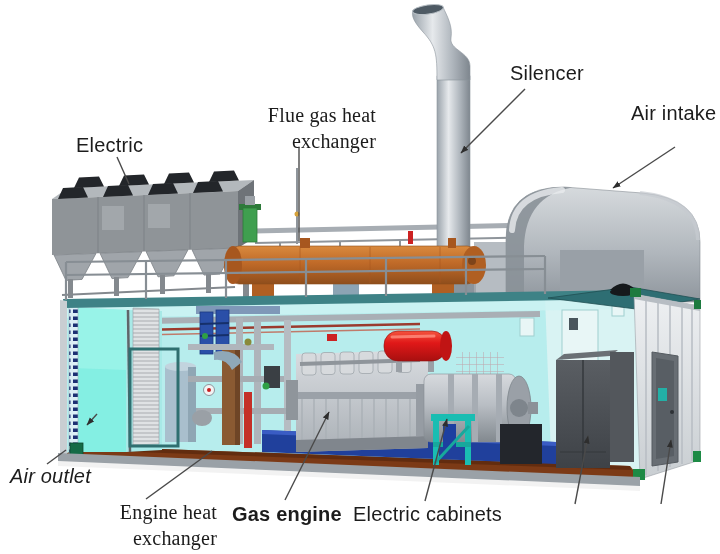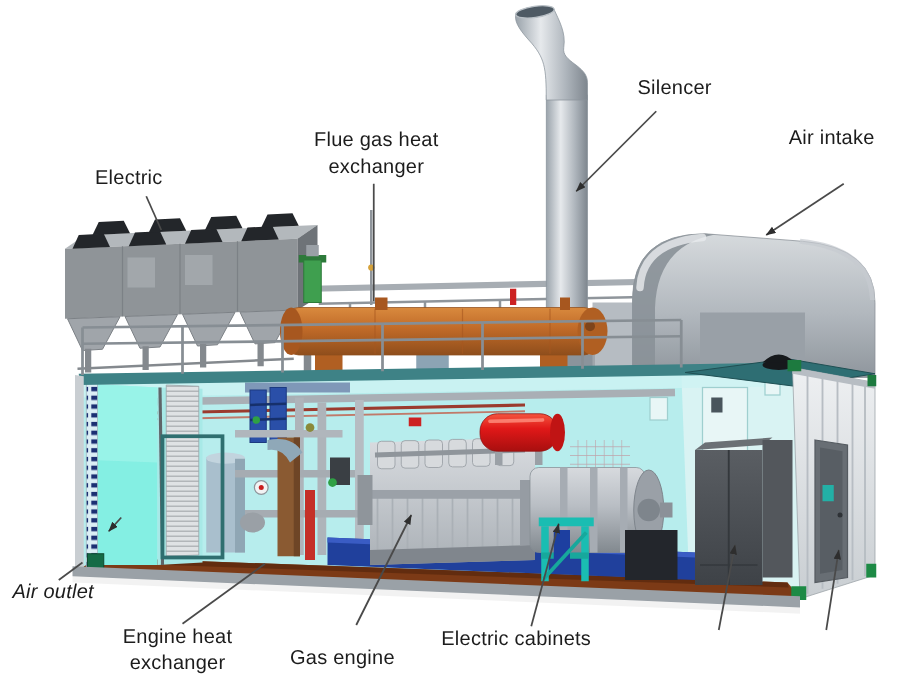--- a/index.html
+++ b/index.html
@@ -6,7 +6,7 @@
   #stage{position:relative;width:720px;height:554px;background:#fff;overflow:hidden;
          font-family:"Liberation Sans",sans-serif;}
   #scene{position:absolute;left:0;top:0;width:720px;height:554px;}
-  .lbl{position:absolute;font-size:16px;line-height:1.32;color:#1c1c1c;
+  .lbl{position:absolute;font-size:20px;line-height:1.32;color:#1c1c1c;
        white-space:pre-line;letter-spacing:.2px;}
   .ctr{text-align:center;}
   #lbl-coolers{left:76px;top:132px;}

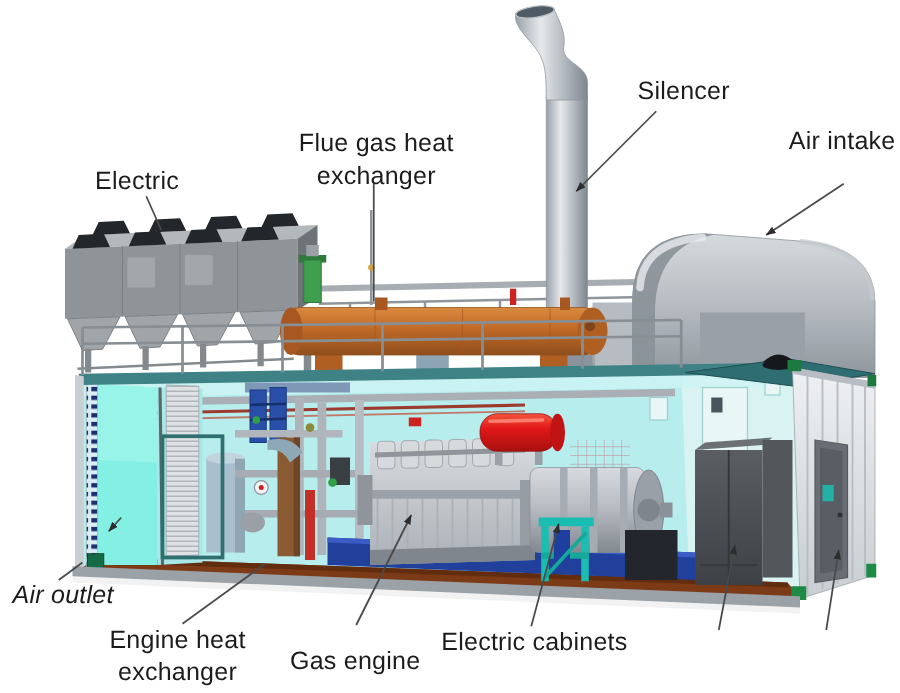--- a/index.html
+++ b/index.html
@@ -8,7 +8,7 @@
   #scene{position:absolute;left:0;top:0;width:720px;height:554px;}
   .lbl{position:absolute;font-size:20px;line-height:1.32;color:#1c1c1c;
        white-space:pre-line;letter-spacing:.2px;}
-  .ctr{text-align:center;}
+  .ctr{text-align:right;font-family:Liberation Serif, serif;}
   #lbl-coolers{left:76px;top:132px;}
   #lbl-flue{left:226px;top:102px;width:150px;}
   #lbl-silencer{left:510px;top:60px;}

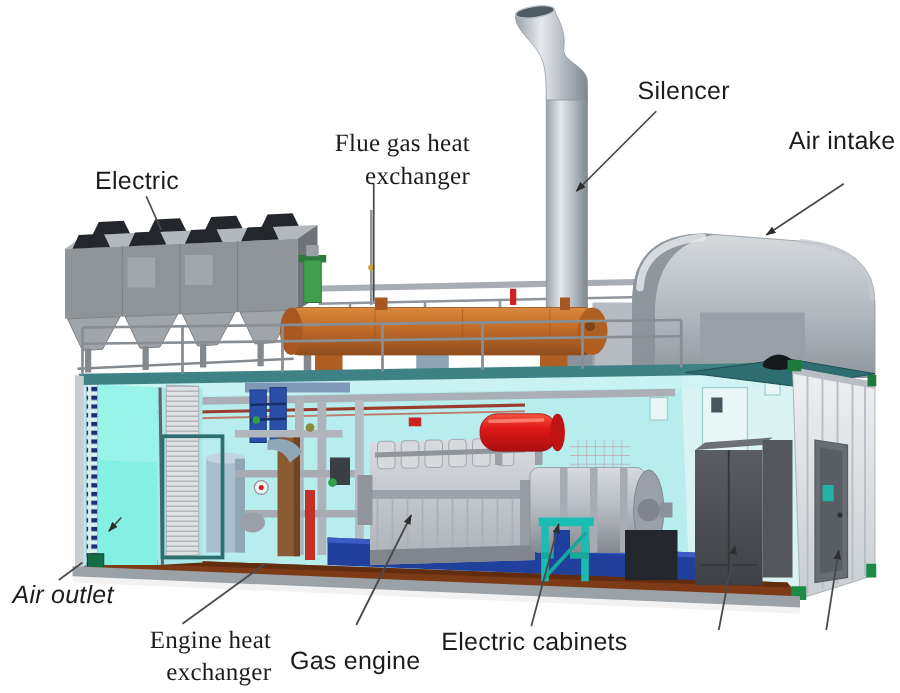--- a/index.html
+++ b/index.html
@@ -15,7 +15,7 @@
   #lbl-intake{left:631px;top:100px;}
   #lbl-outlet{left:10px;top:463px;font-style:italic;}
   #lbl-enginehx{left:67px;top:499px;width:150px;}
-  #lbl-gasengine{left:232px;top:516px;}
+  #lbl-gasengine{left:232px;top:501px;font-weight:bold;}
   #lbl-generator{left:353px;top:501px;}
   #lbl-steering{left:531px;top:504px;width:181px;}
 </style>

